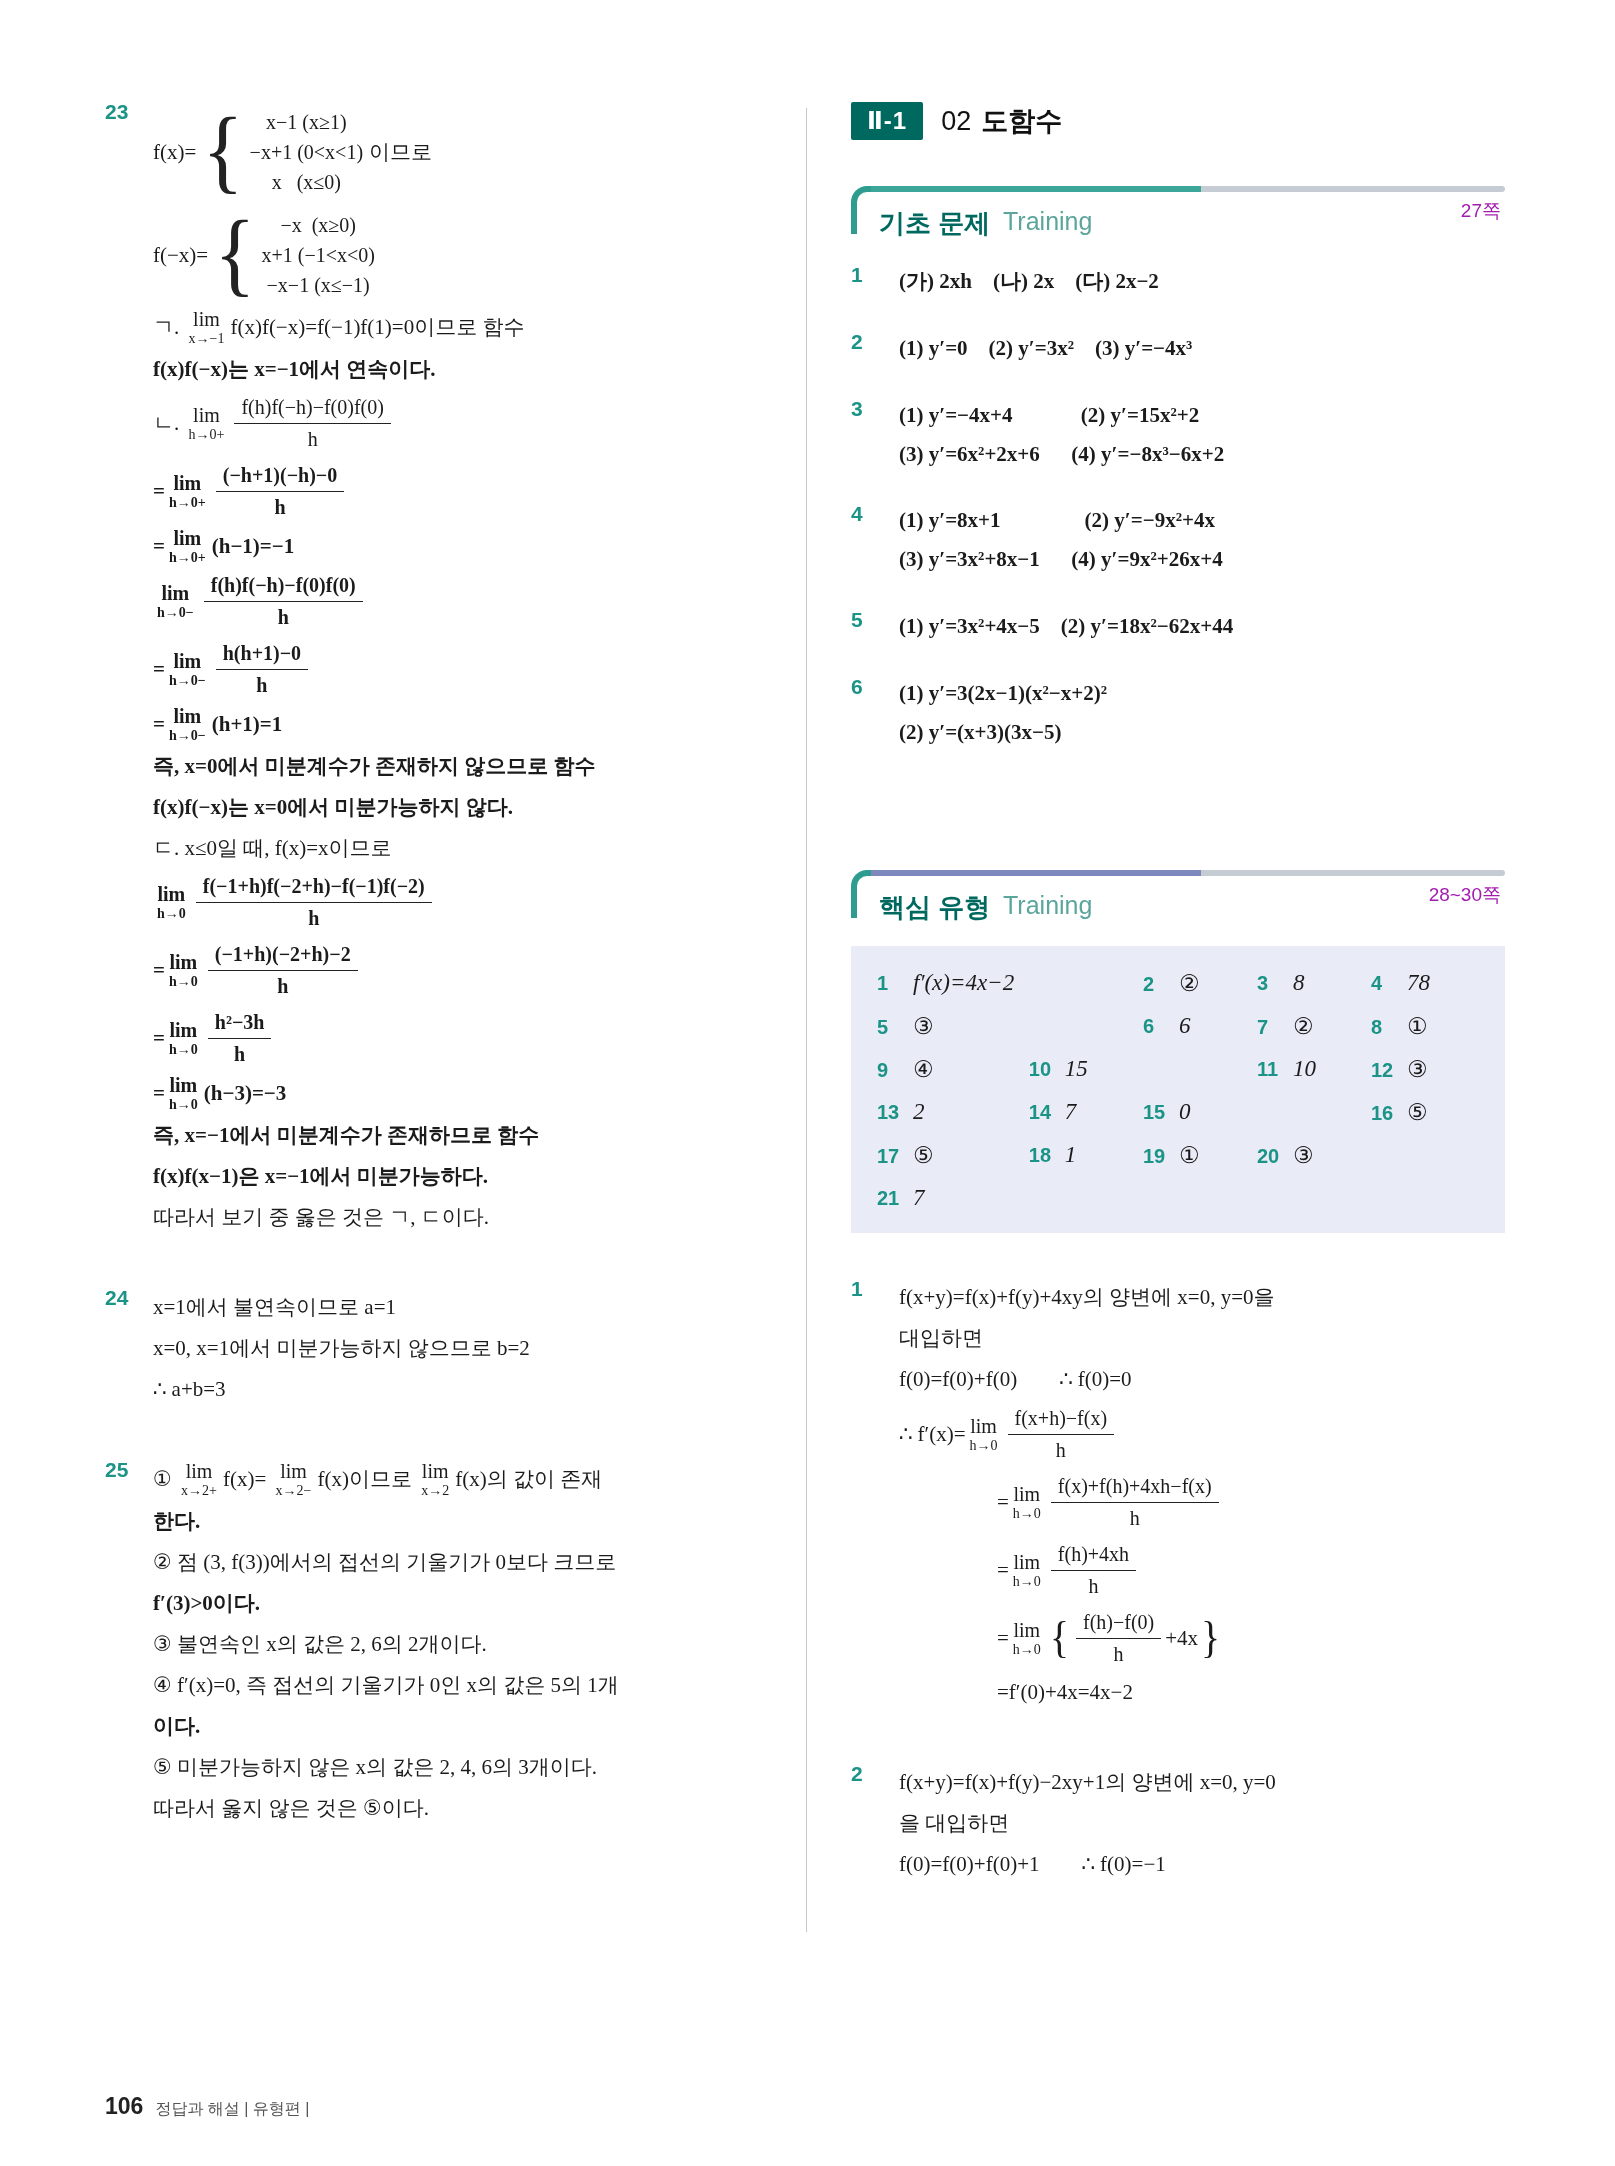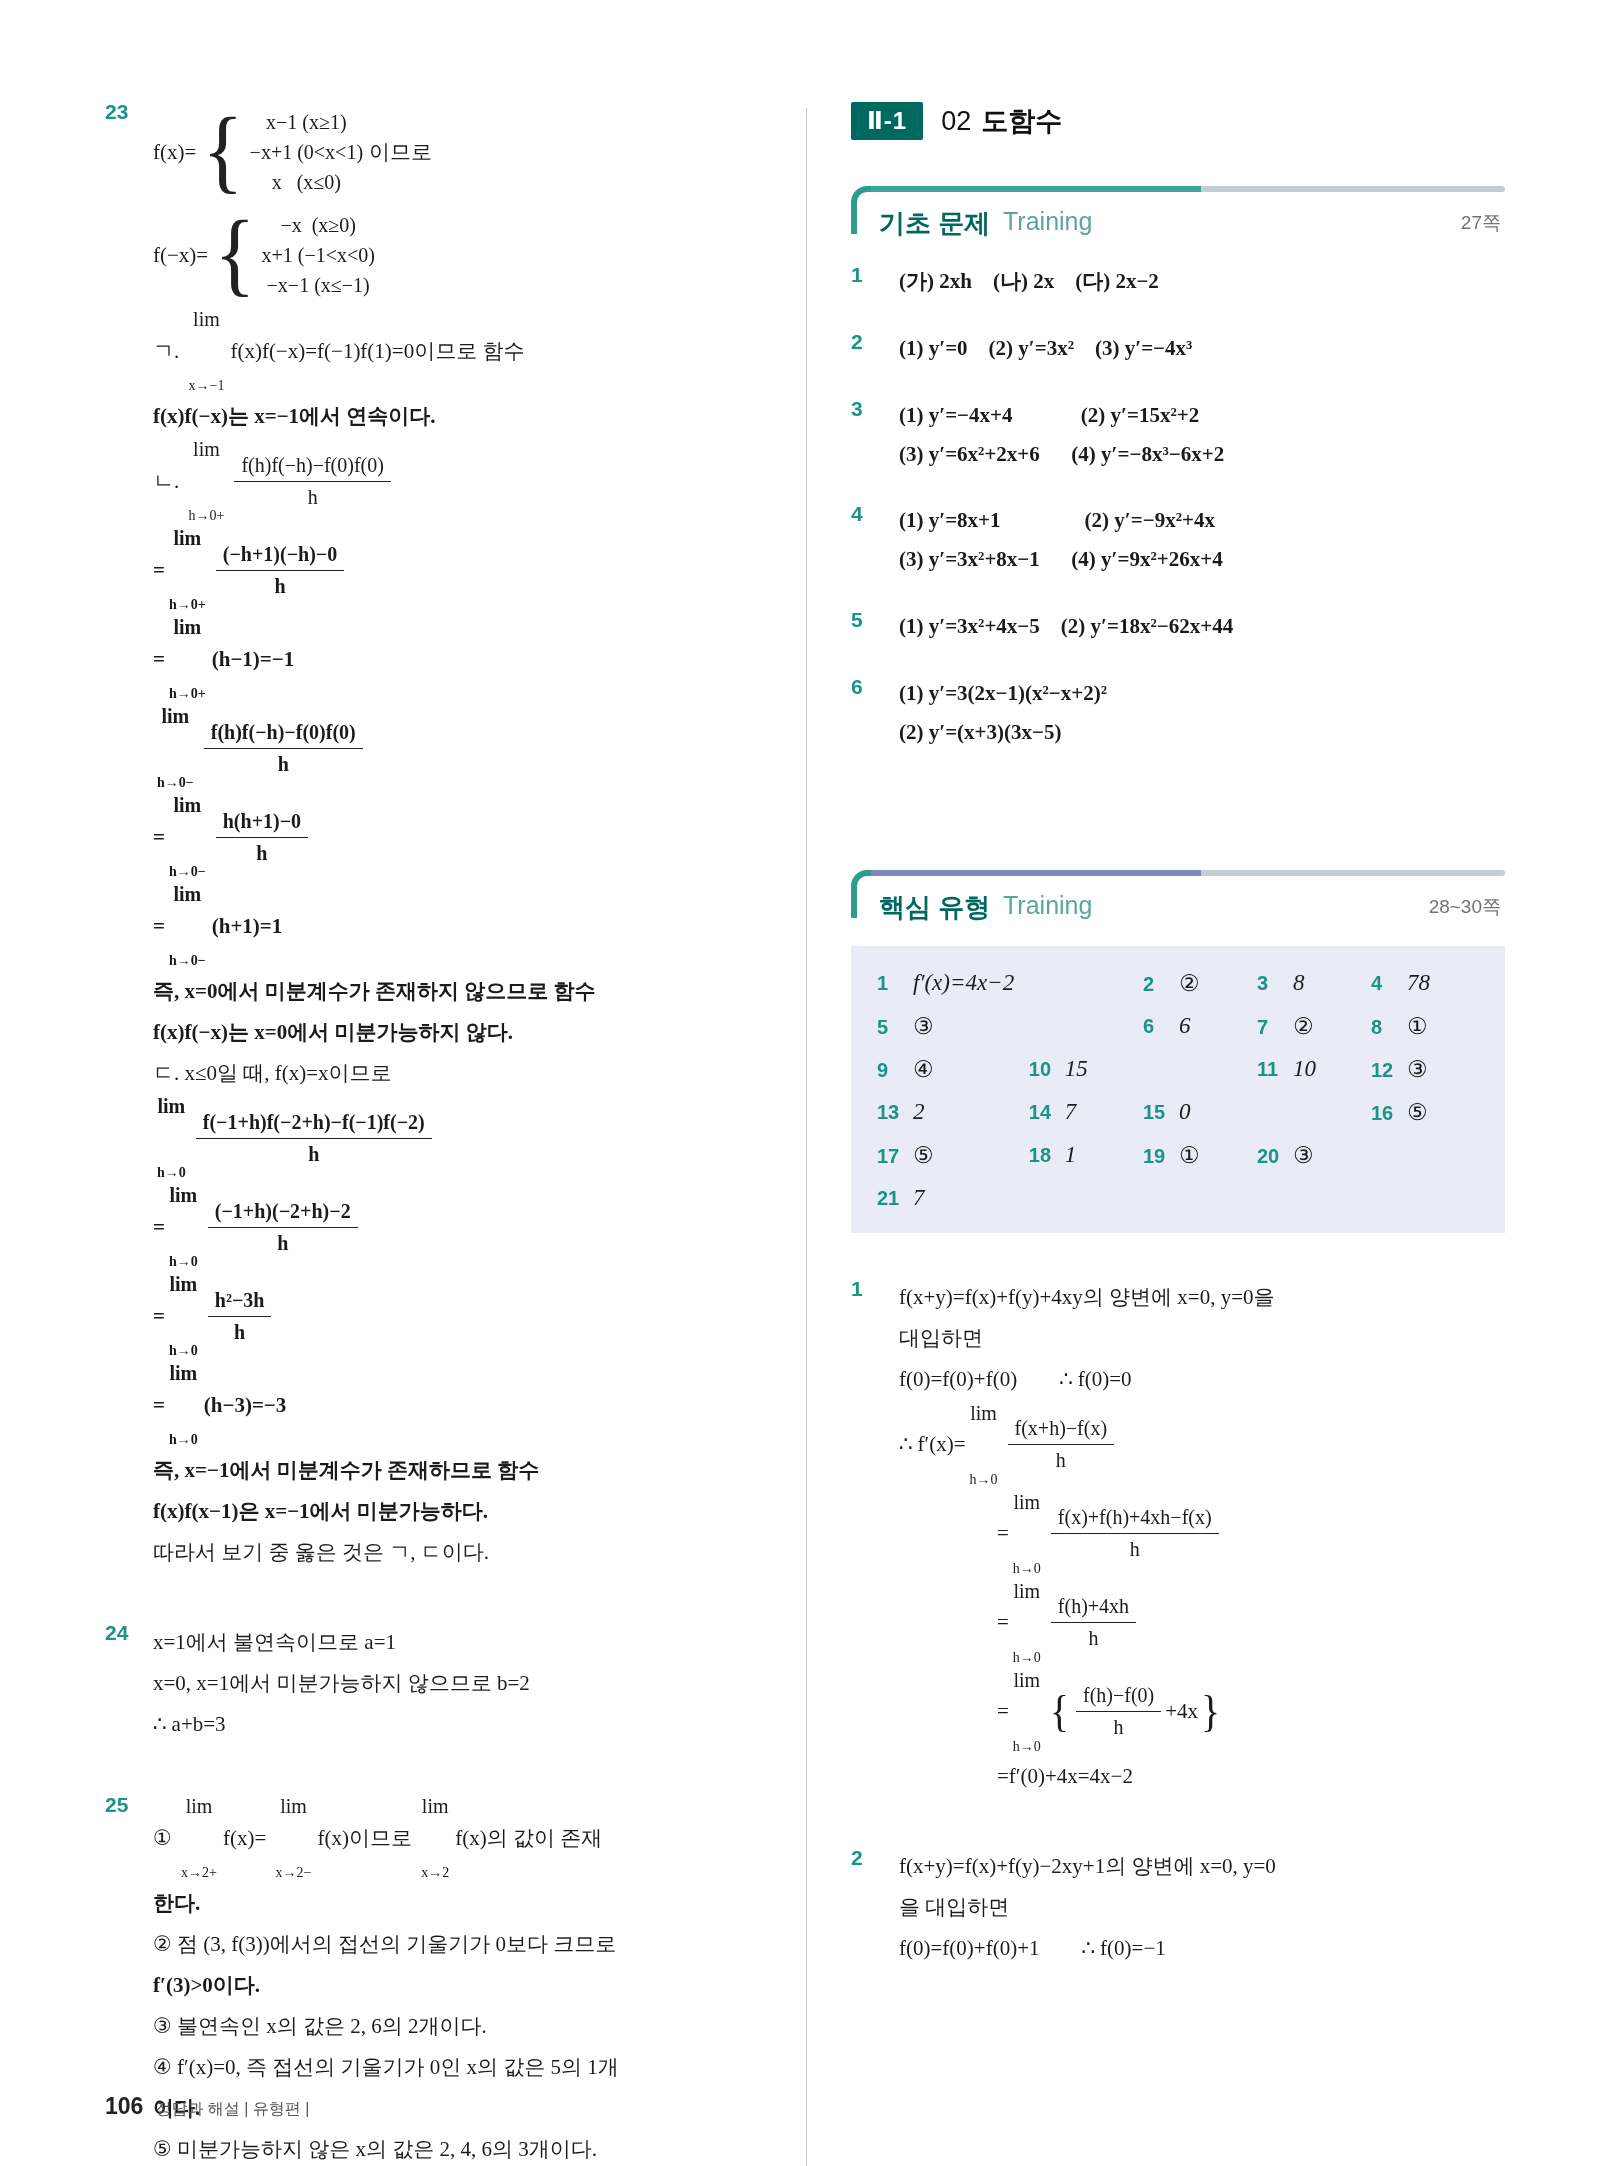--- a/index.html
+++ b/index.html
@@ -55,8 +55,8 @@
                 font-weight:700;font-size:26px;color:#00695f;}
   .sec-title-en{position:absolute;left:152px;top:21px;font-family:"Liberation Sans","DejaVu Sans",sans-serif;
                 font-weight:400;font-size:25px;color:#5ba59d;}
-  .sec-pref{position:absolute;right:4px;top:24px;font-family:"Liberation Sans","DejaVu Sans",sans-serif;
-            font-size:19px;color:#737373;}
+  .sec-pref{position:absolute;right:4px;top:12px;font-family:"Liberation Sans","DejaVu Sans",sans-serif;
+            font-size:19px;color:#a21caf;}
 
   
   .basic-items{margin-bottom:0;}

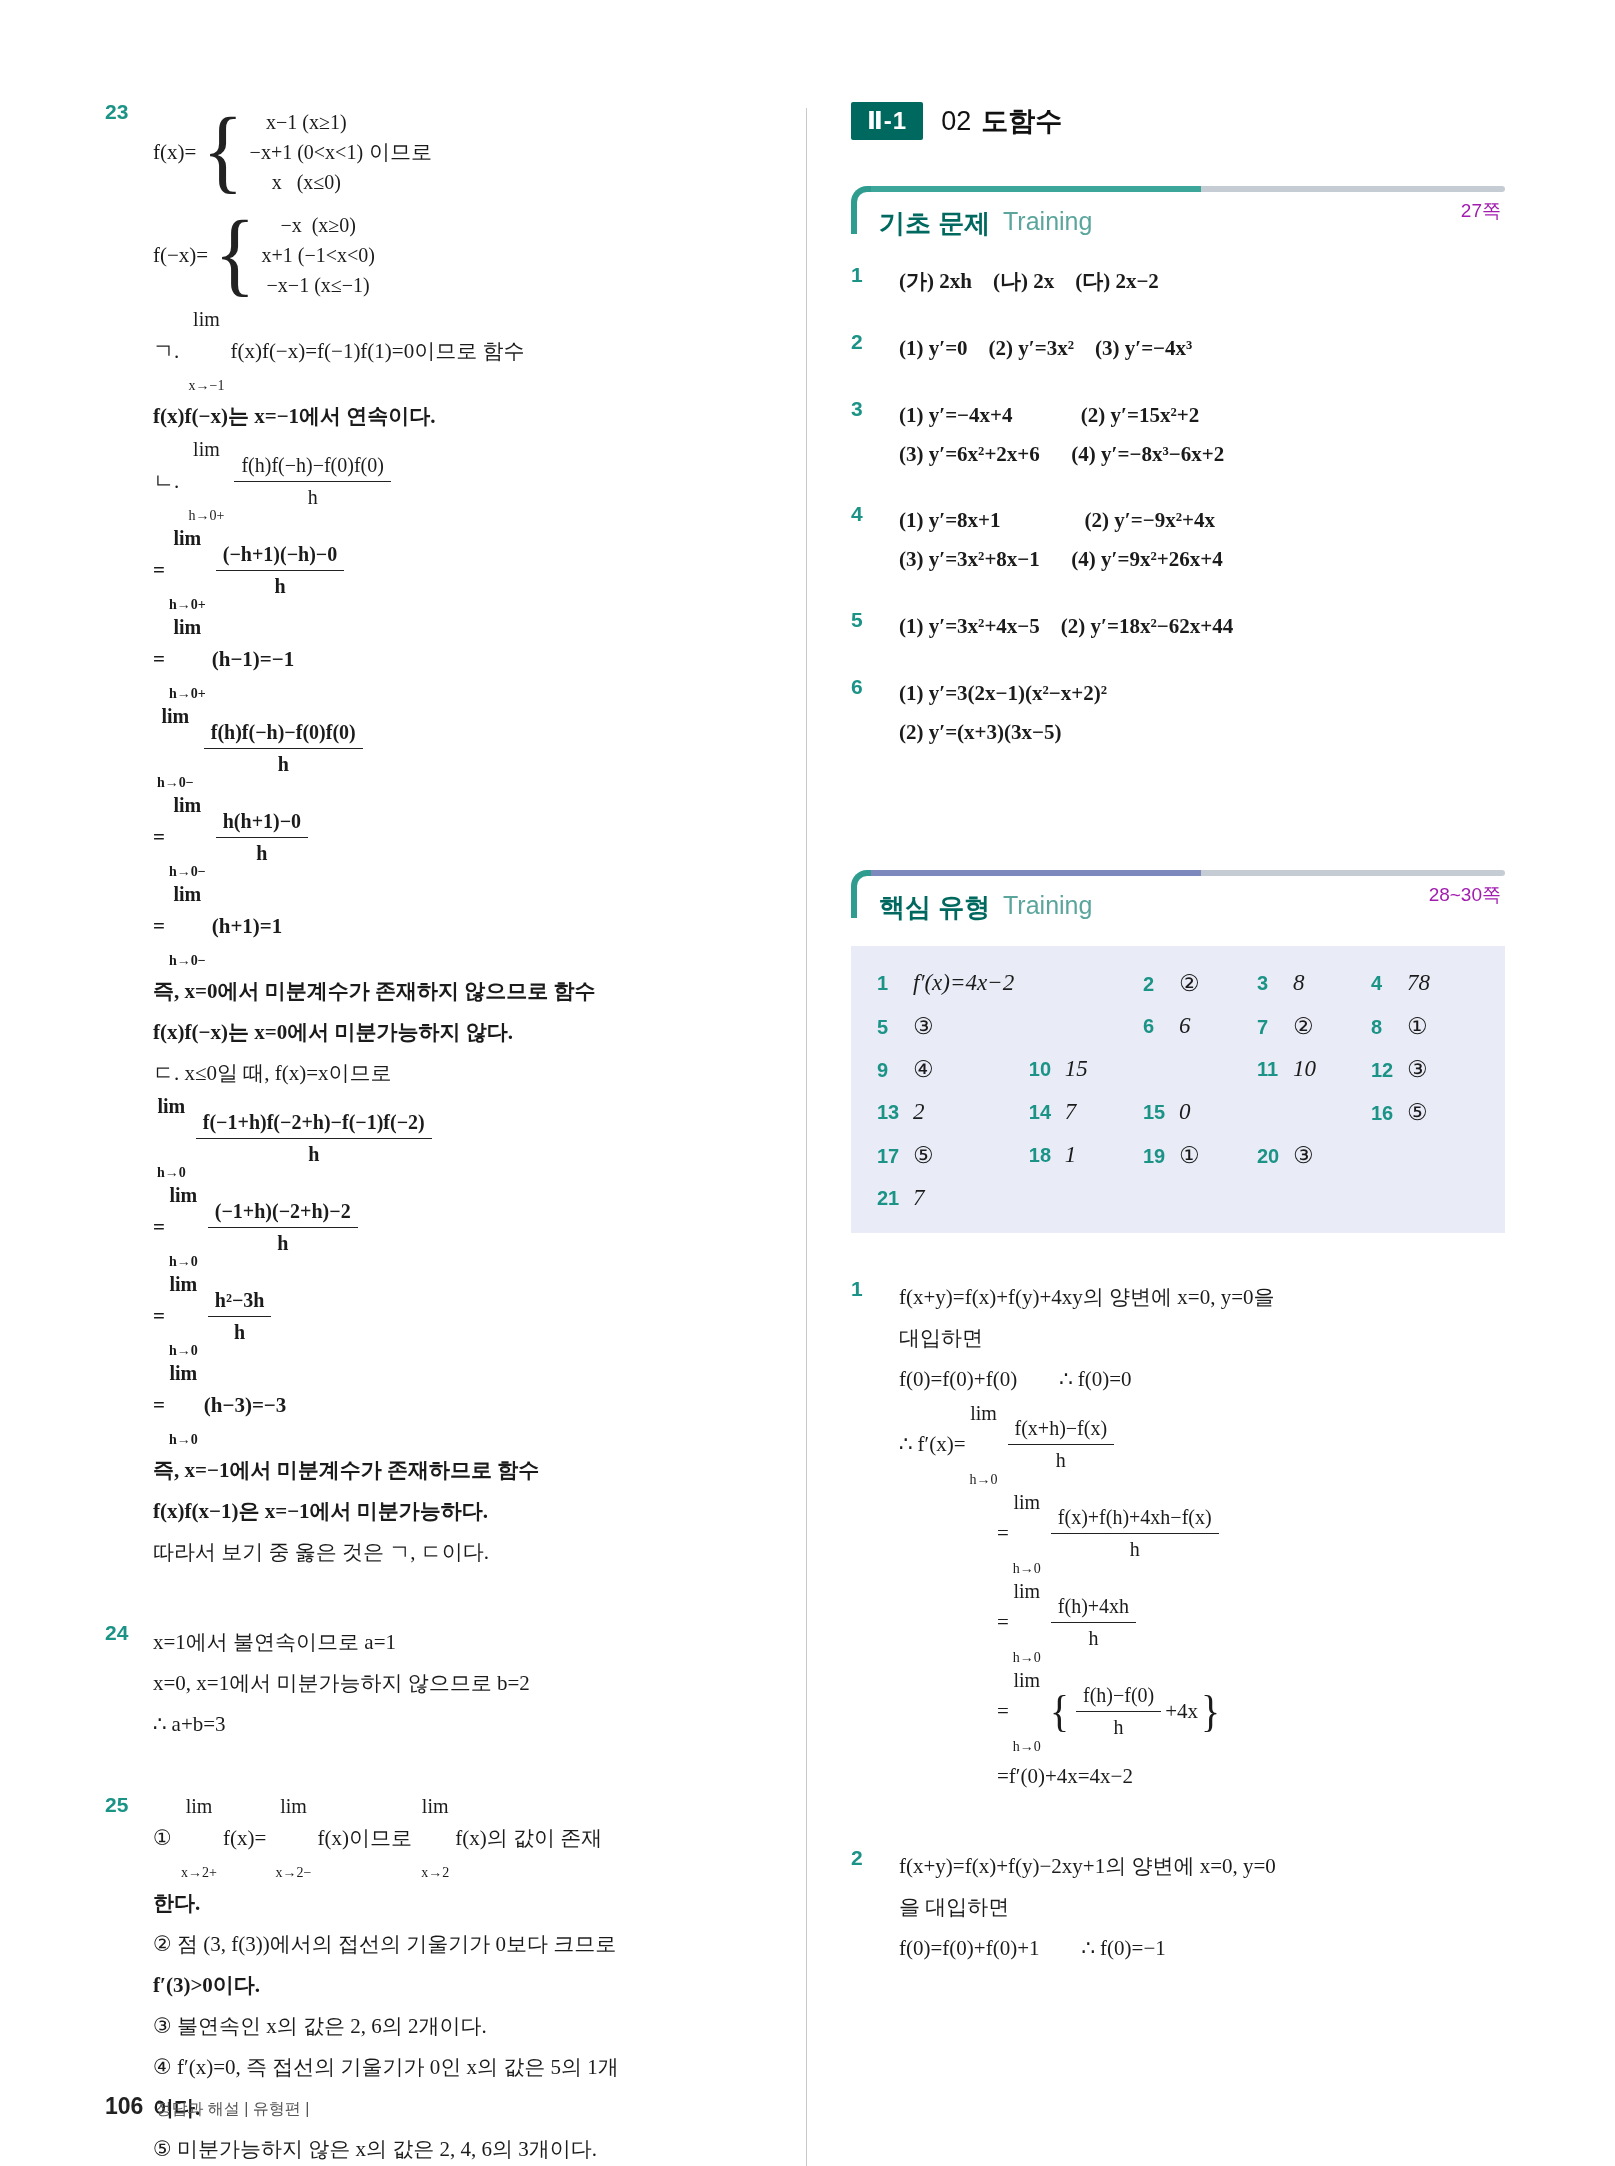--- a/index.html
+++ b/index.html
@@ -23,7 +23,7 @@
   .ind1{font-weight:bold;}
   .ind2{margin-left:98px;}
   .mt{white-space:pre-wrap;line-height:1.55;}
-  .lim{display:inline-flex;flex-direction:column;align-items:center;margin:0 6px 0 4px;vertical-align:middle;gap:47px;}
+  .lim{display:inline-flex;flex-direction:column;align-items:center;margin:0 6px 0 4px;vertical-align:middle;}
   .lim-top{line-height:1;font-size:20px;}
   .lim-sub{line-height:1;font-size:14px;margin-top:3px;color:#1b1b1b;}
   .frac{display:inline-flex;flex-direction:column;align-items:center;margin:2px 4px;vertical-align:middle;}

